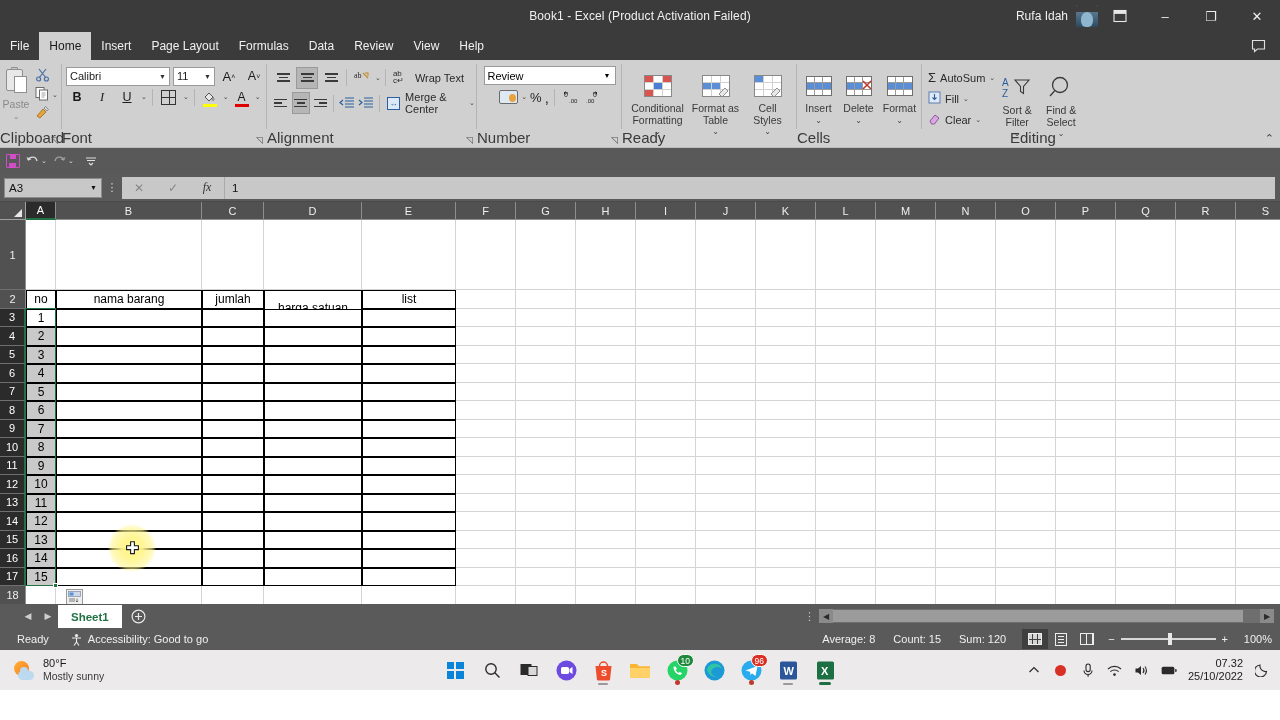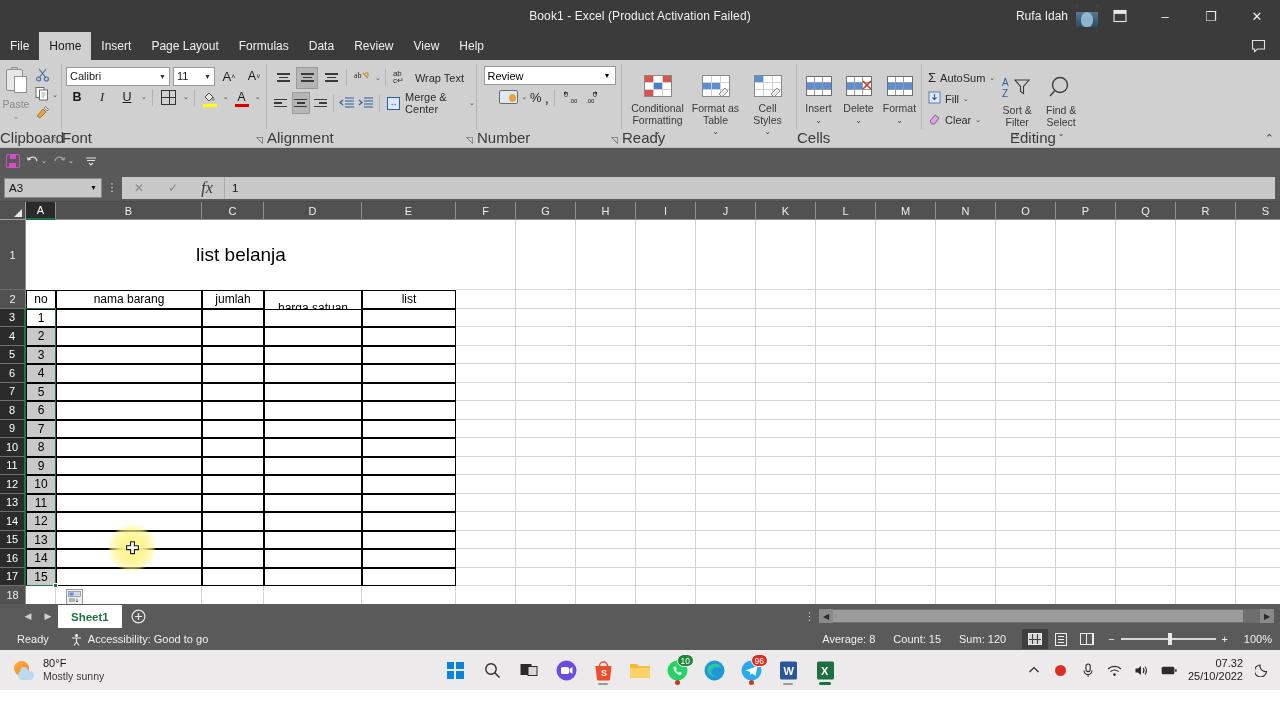--- a/index.html
+++ b/index.html
@@ -168,7 +168,7 @@
   .fb-dots{ width:20px; text-align:center; color:#ddd; font-size:11px; letter-spacing:0; }
   .fb-btns{ display:flex; align-items:center; gap:0; }
   .fb-btn{ width:34px; height:22px; display:flex; align-items:center; justify-content:center; font-size:12px; color:#888; background:#c8c8c8; }
-  .fb-btn.fx{ font-style:italic; font-family:"Liberation Serif",serif; color:#333; font-size:16px;}
+  .fb-btn.fx{ font-style:italic; font-family:"Liberation Serif",serif; color:#333; font-size:12px;}
   .fb-input{
     flex:1; height:22px; background:#c8c8c8; border-left:1px solid #aaa;
     display:flex; align-items:center; padding-left:7px; font-size:11.5px; color:#111; margin-right:5px;

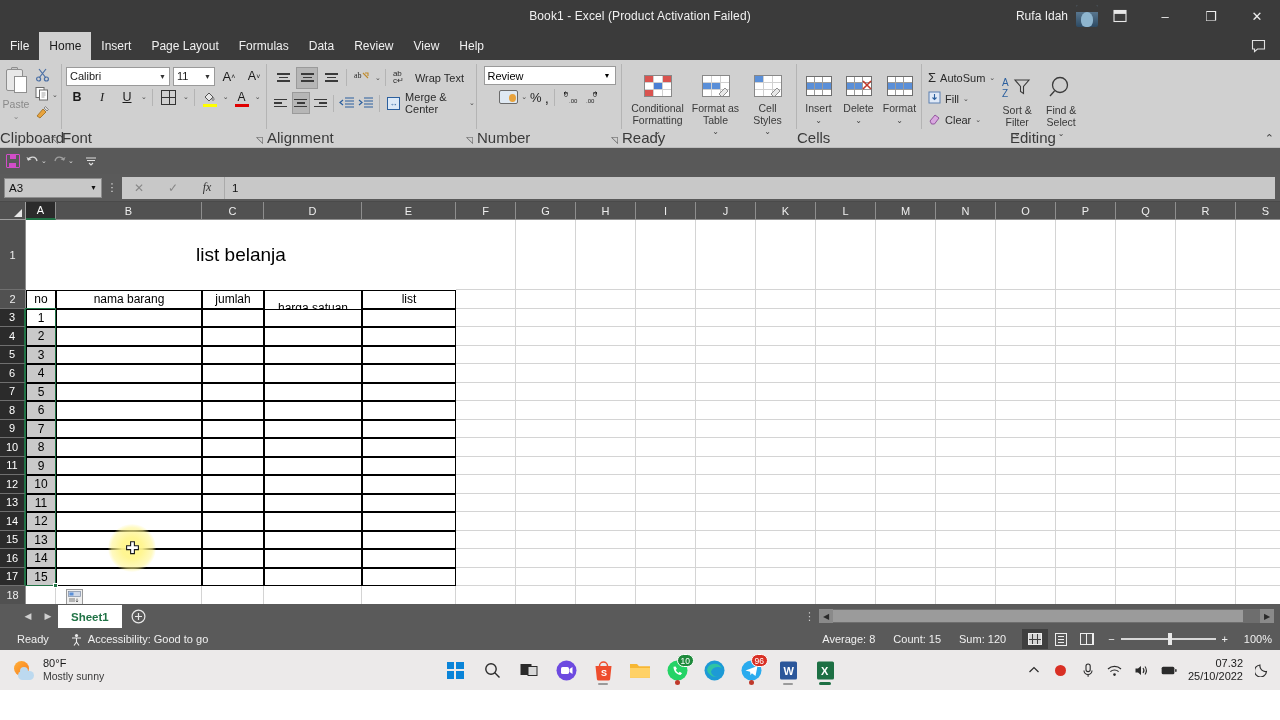--- a/index.html
+++ b/index.html
@@ -823,7 +823,6 @@
         <div class="gline-h" style="top: 346.5px;"></div>
         <div class="gline-h" style="top: 365px;"></div>
         <div class="gline-h" style="top: 383.5px;"></div>
-        <div class="cell titlecell" style="left: 0px; top: 0px; width: 430px; height: 70px;">list belanja</div>
         <div class="cell bcell" style="left: 0px; top: 70px; width: 30px; height: 18.5px;">no</div>
         <div class="cell bcell" style="left: 30px; top: 70px; width: 146px; height: 18.5px;">nama barang</div>
         <div class="cell bcell" style="left: 176px; top: 70px; width: 62px; height: 18.5px;">jumlah</div>

